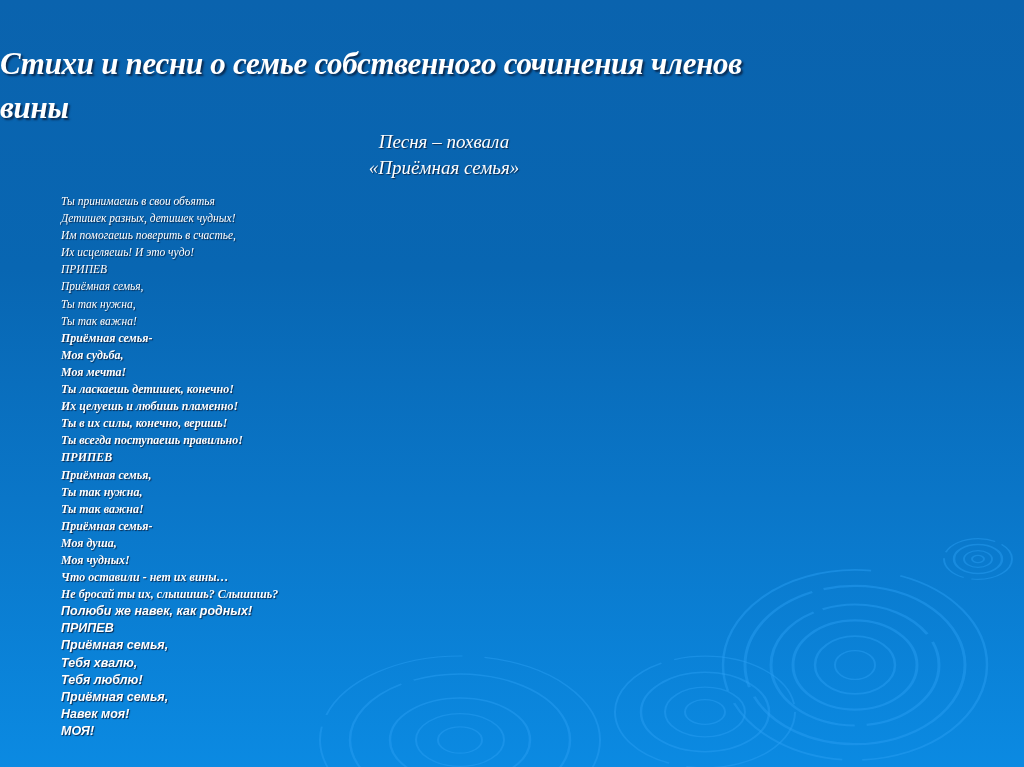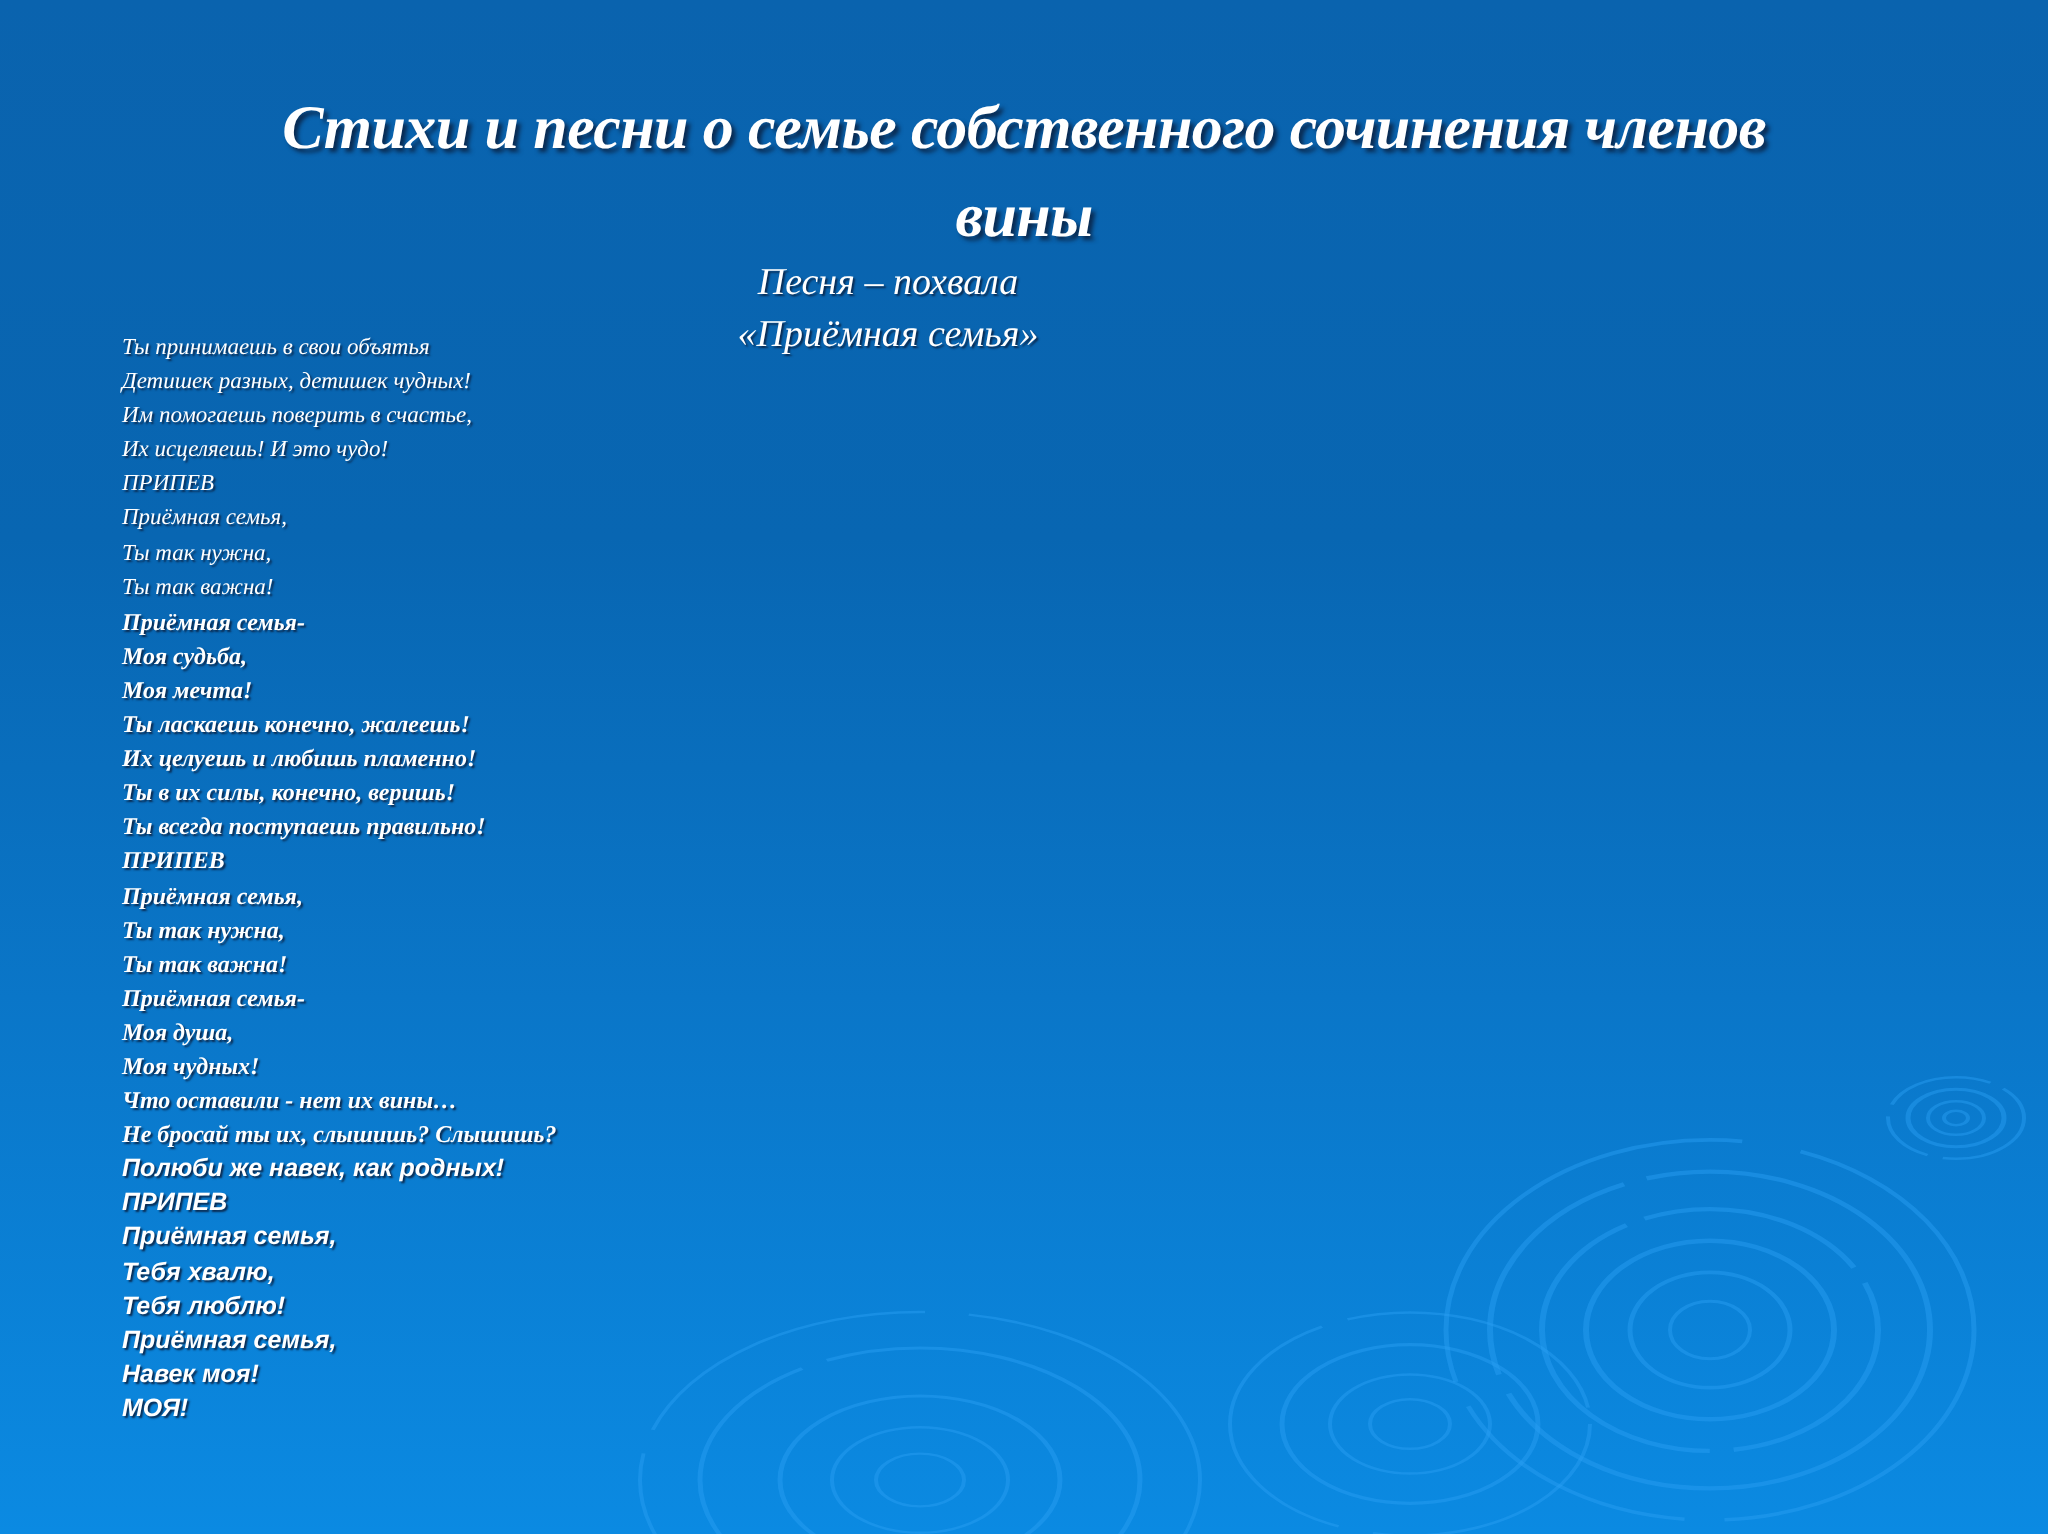--- a/index.html
+++ b/index.html
@@ -12,7 +12,7 @@
     .ripples { position: absolute; left: 0; top: 0; width: 1024px; height: 767px; pointer-events: none; }
     .title {
       position: absolute; left: 0; top: 42px; width: 1024px;
-      text-align: center; font-style: italic; font-weight: bold;
+      text-align: left; font-style: italic; font-weight: bold;
       font-size: 31px; line-height: 44px;
       text-shadow: 2px 2px 2px #0a2a50;
       font-family: "Liberation Serif", serif;

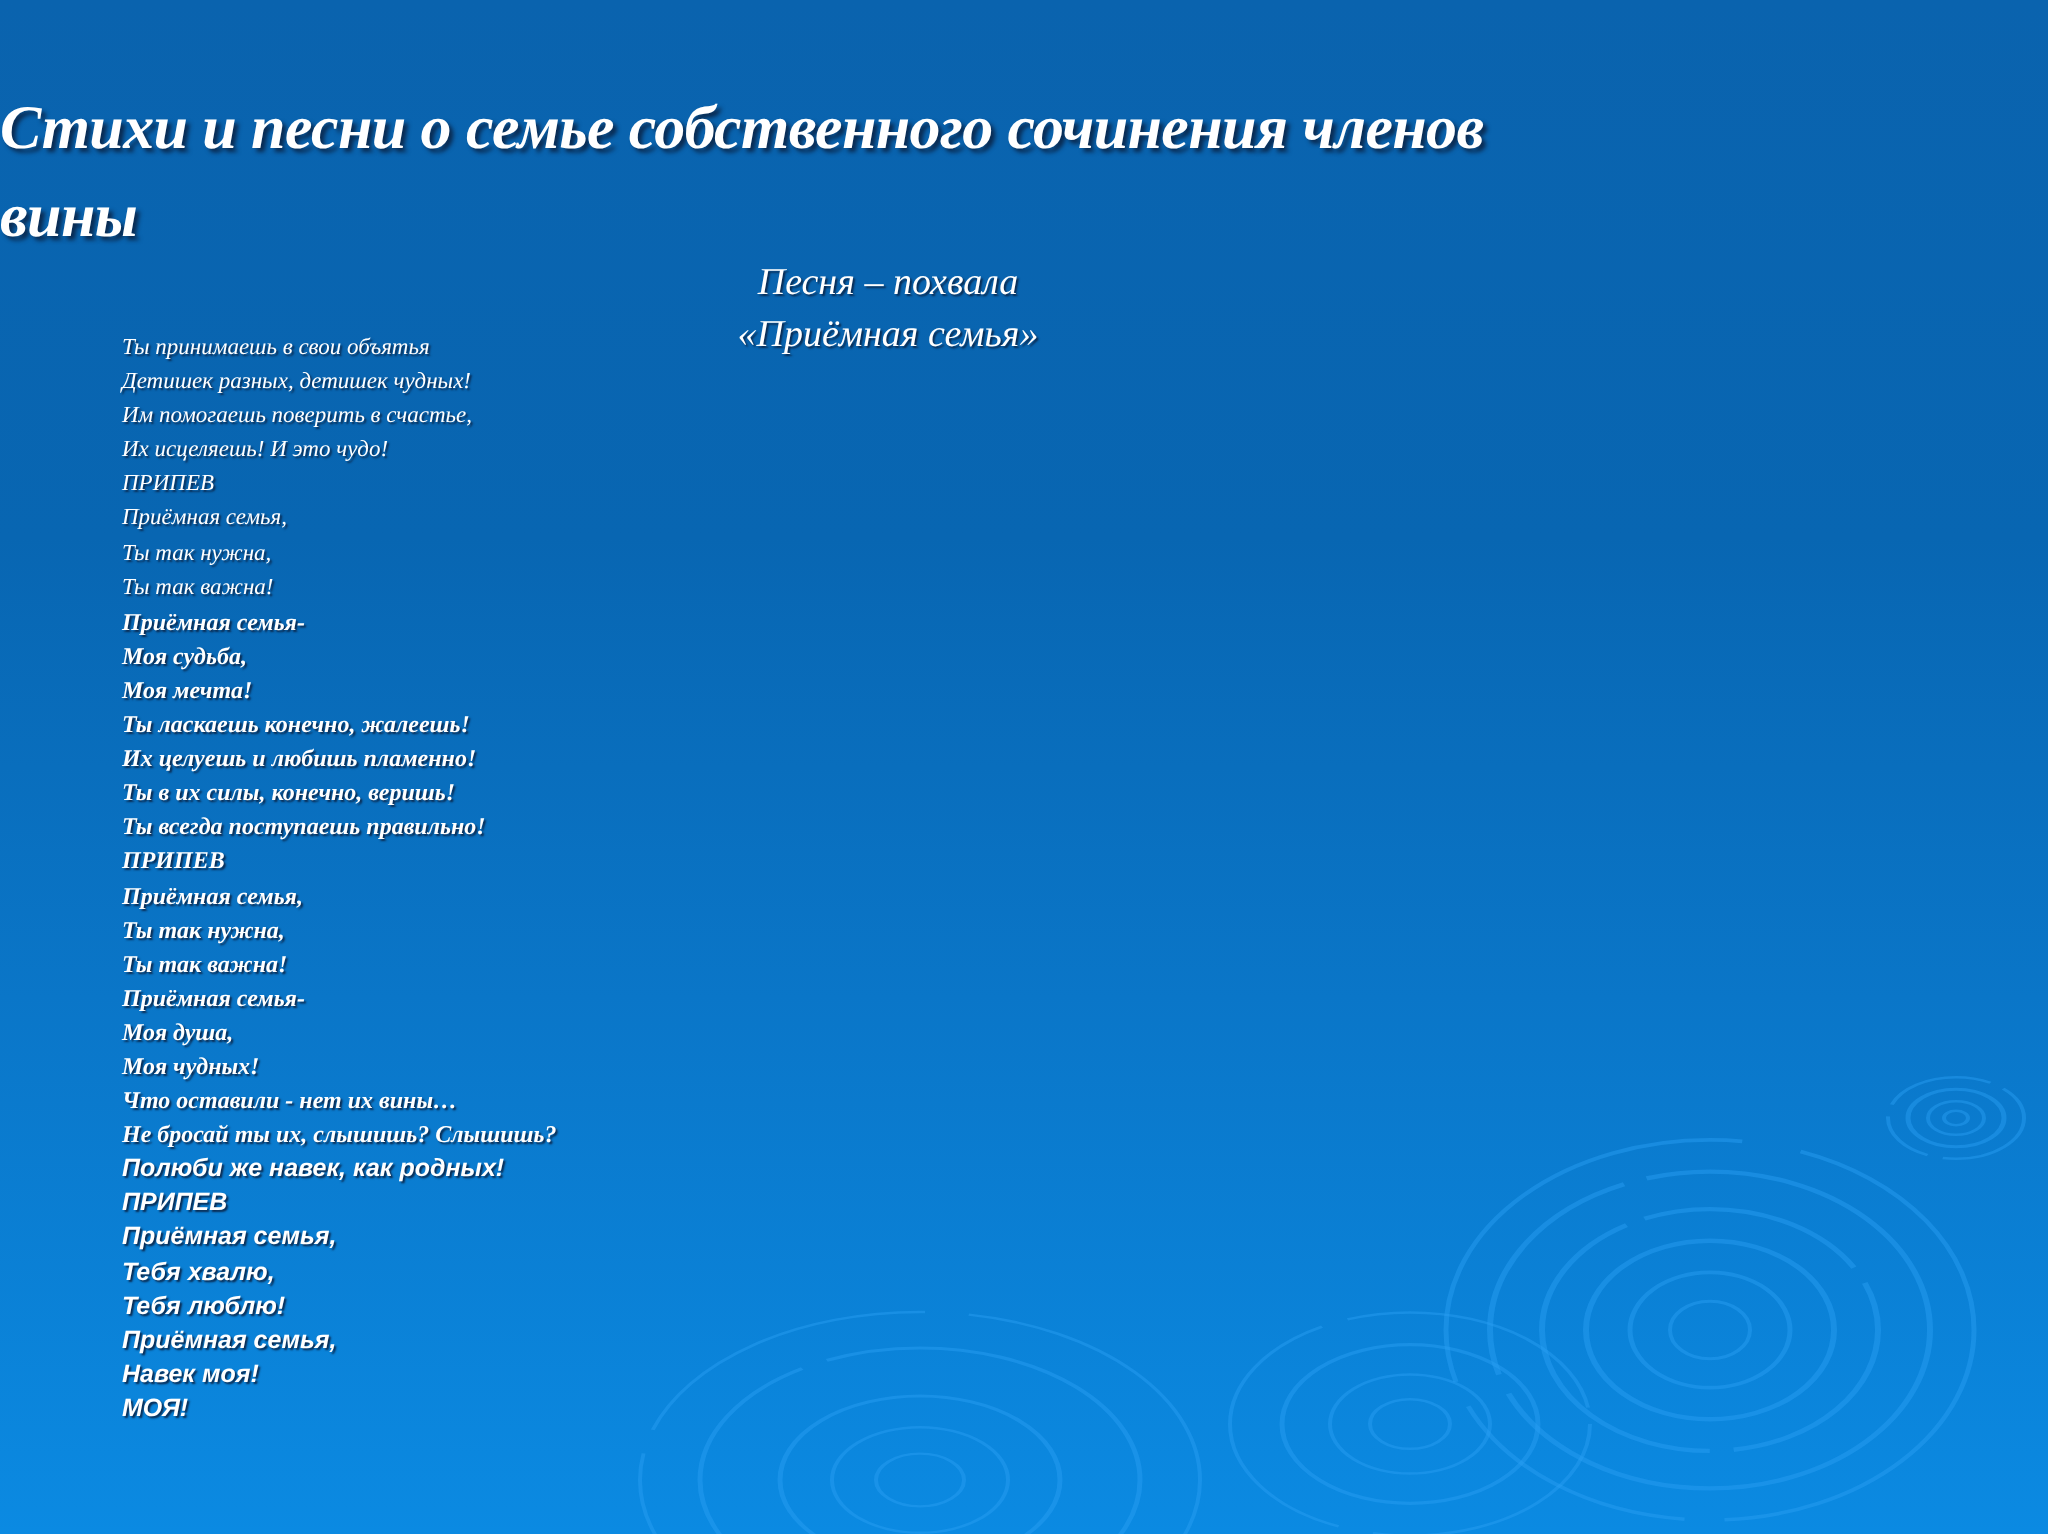--- a/index.html
+++ b/index.html
@@ -26,7 +26,7 @@
     .sub1 { top: 130px; }
     .sub2 { top: 156px; }
     .lyrics {
-      position: absolute; left: 61px; top: 166px;
+      position: absolute; left: 61px; top: 193px;
       font-size: 11.5px; line-height: 17.1px; font-style: italic;
     }
     .lyrics .line { white-space: nowrap; text-shadow: 1px 1px 1px #0a2a50; }

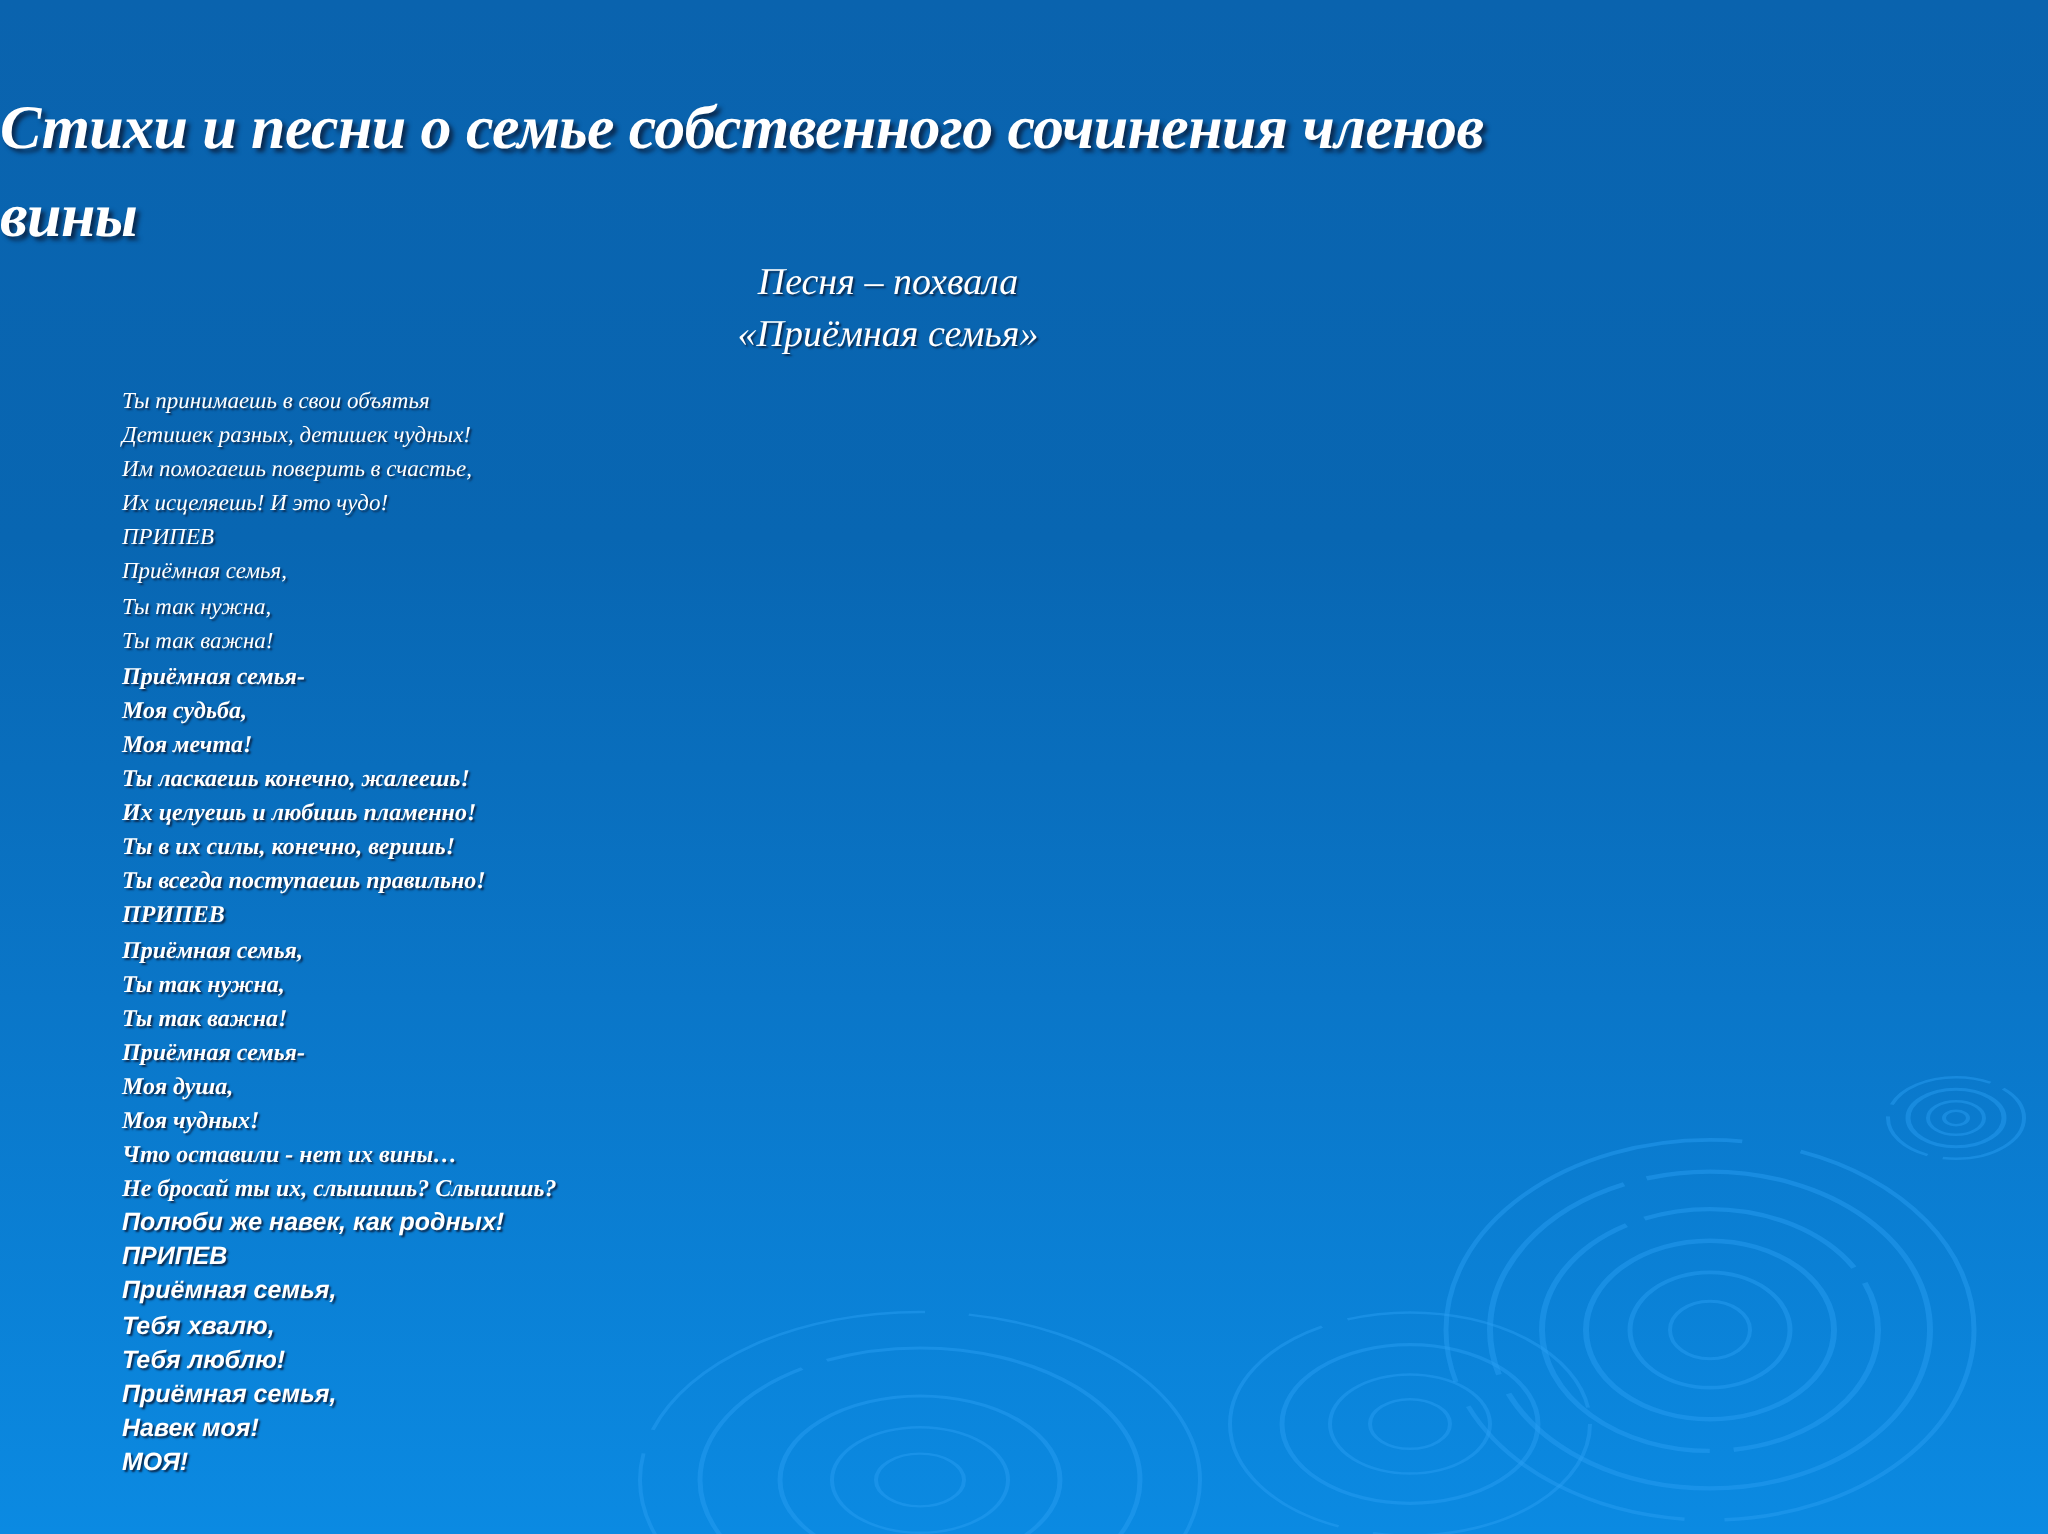--- a/index.html
+++ b/index.html
@@ -93,7 +93,7 @@
     <div class="line bold">Приёмная семья-</div>
     <div class="line bold">Моя судьба,</div>
     <div class="line bold">Моя мечта!</div>
-    <div class="line bold">Ты ласкаешь конечно, жалеешь!</div>
+    <div class="line bold">Ты ласкаешь детишек, конечно!</div>
     <div class="line bold">Их целуешь и любишь пламенно!</div>
     <div class="line bold">Ты в их силы, конечно, веришь!</div>
     <div class="line bold">Ты всегда поступаешь правильно!</div>

